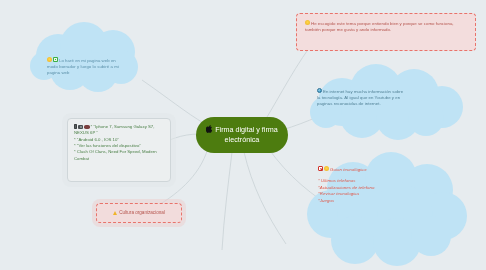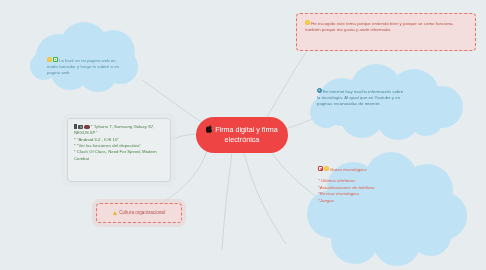--- a/index.html
+++ b/index.html
@@ -39,7 +39,7 @@
     top: 117px;
     width: 92px;
     height: 36px;
-    background: #ef4444;
+    background: #4d7c0f;
     border-radius: 18px;
     color: #ffffff;
     font-size: 7.2px;

